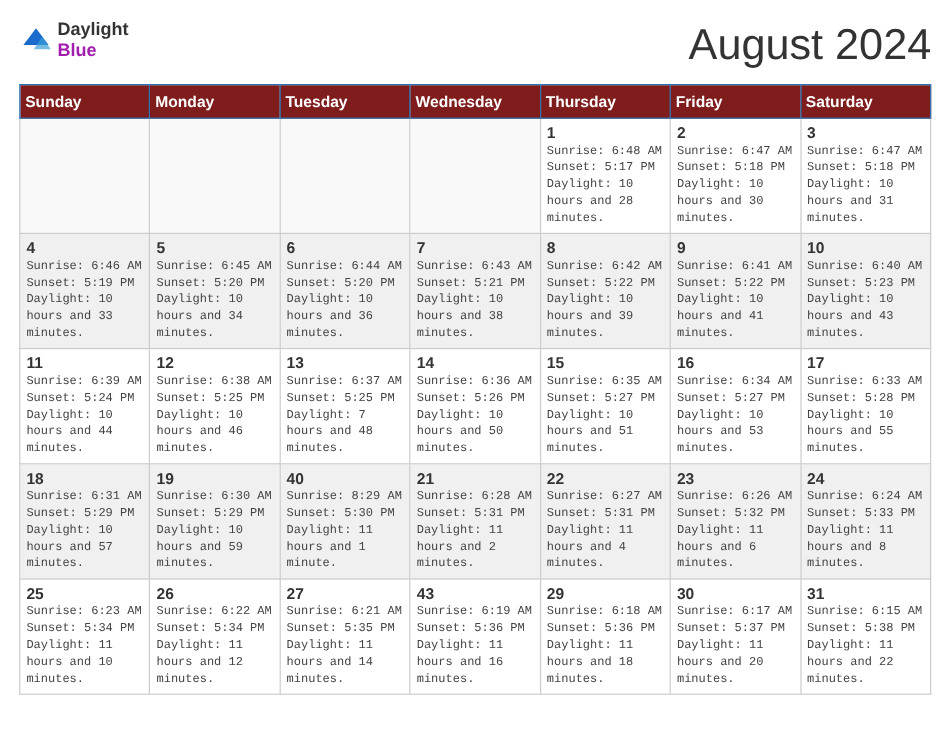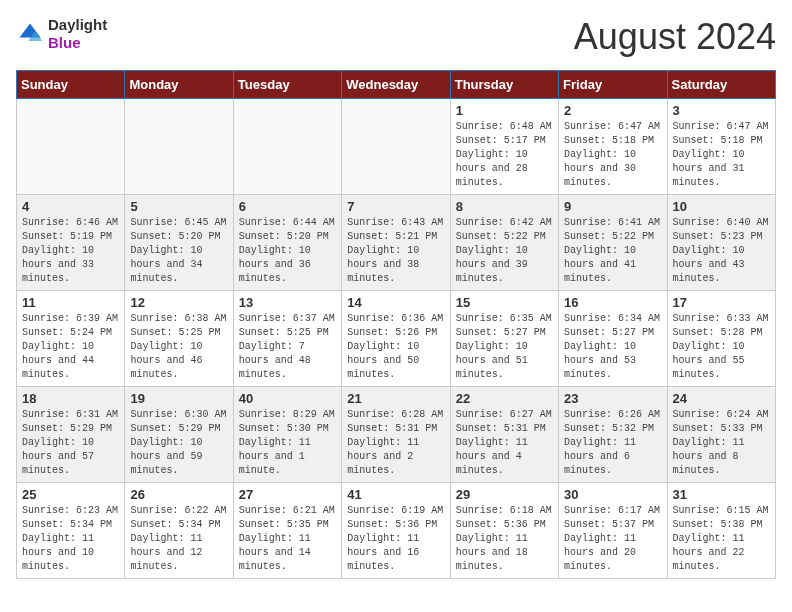--- a/index.html
+++ b/index.html
@@ -227,7 +227,7 @@
           <div class="day-detail"><span>Sunrise: 6:21 AM</span><br><span>Sunset: 5:35 PM</span><br><span>Daylight: 11 hours and 14 minutes.</span></div>
         </td>
         <td>
-          <span class="day-num">41</span>
+          <span class="day-num">43</span>
           <div class="day-detail"><span>Sunrise: 6:19 AM</span><br><span>Sunset: 5:36 PM</span><br><span>Daylight: 11 hours and 16 minutes.</span></div>
         </td>
         <td>

